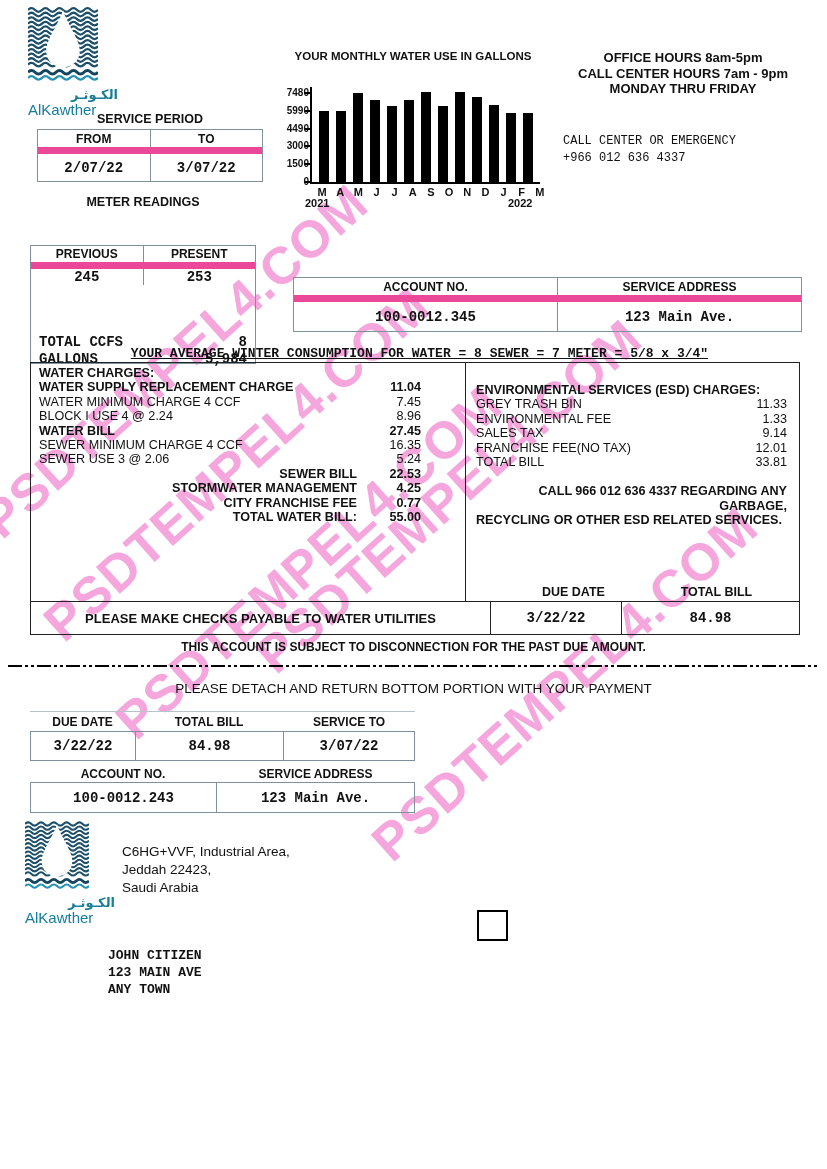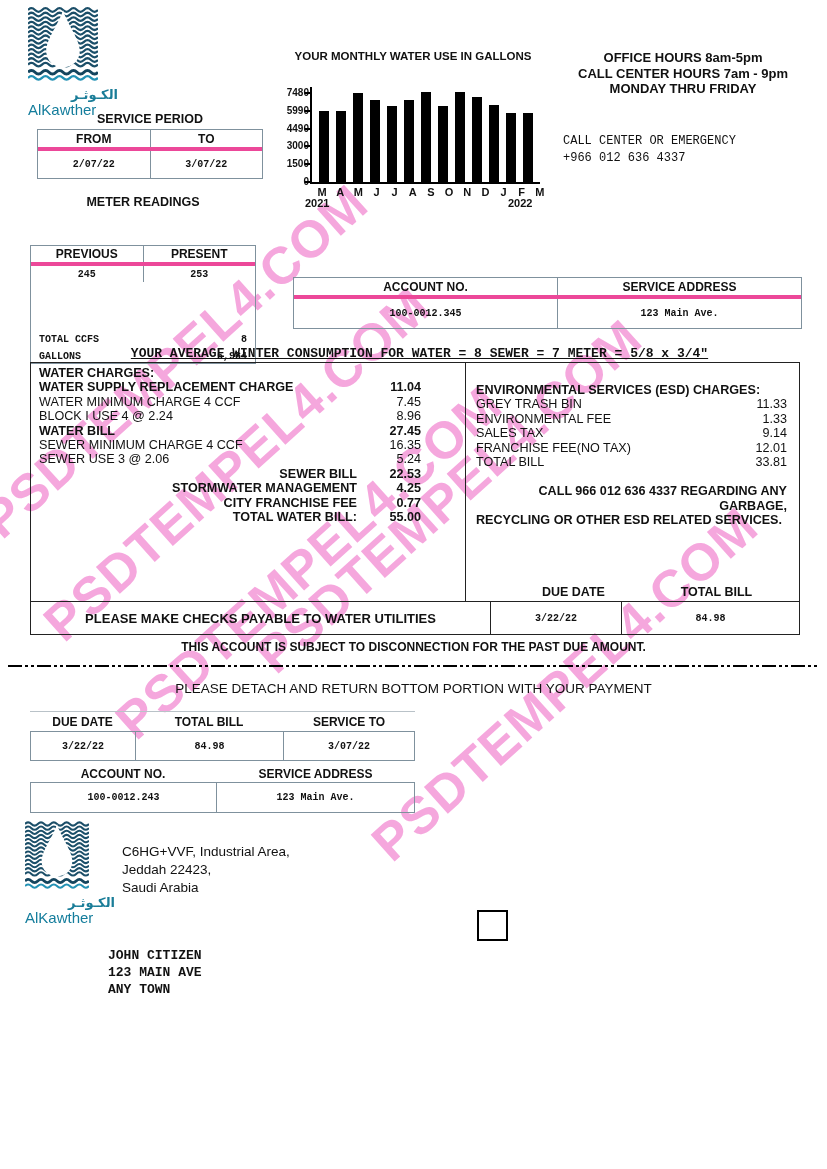--- a/index.html
+++ b/index.html
@@ -23,7 +23,7 @@
   .row2{display:flex;}
   .cell{flex:1;display:flex;align-items:center;justify-content:center;}
   .brd-r{border-right:1px solid #7f919d;}
-  .brd-b{border-bottom:4px solid #ec4899;}
+  .brd-b{border-bottom:7px solid #ec4899;}
   .val{font-family:"Liberation Mono","DejaVu Sans Mono",monospace;font-weight:bold;font-size:10px;}
   
   #chart-title{font-weight:bold;font-size:11.5px;text-align:center;}

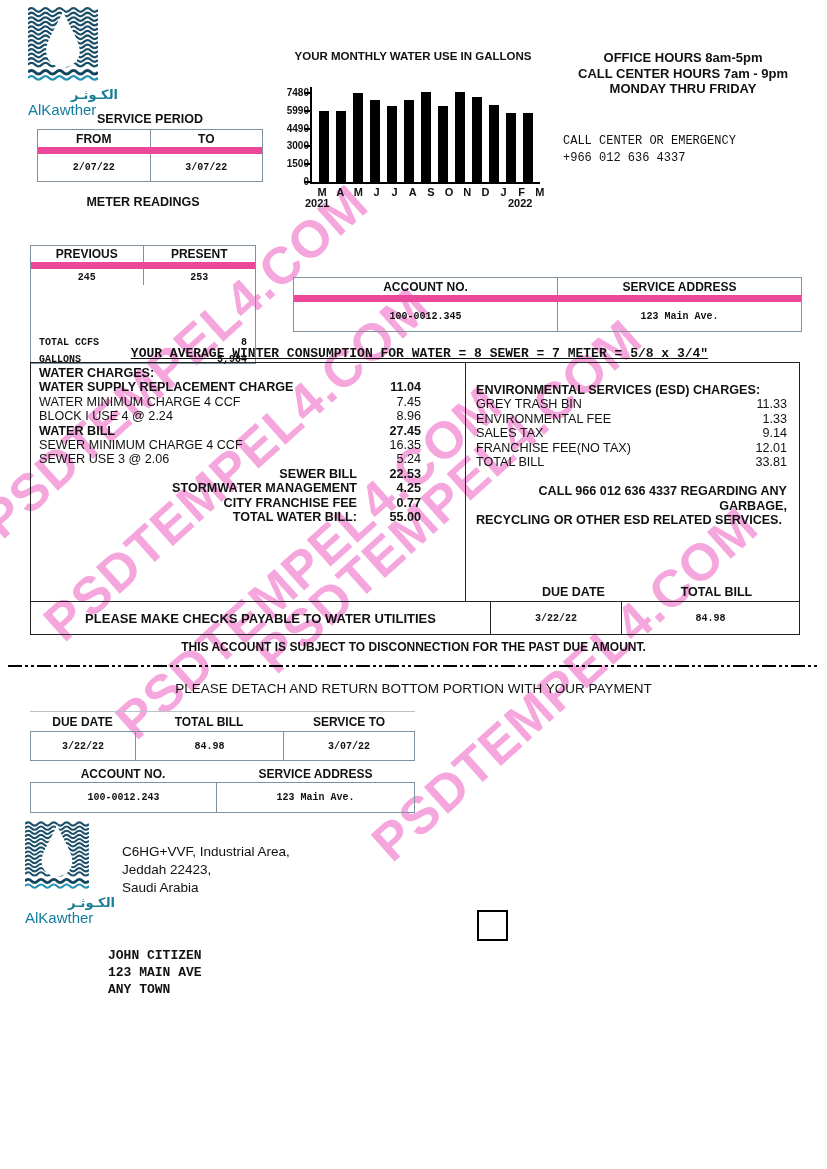--- a/index.html
+++ b/index.html
@@ -24,7 +24,7 @@
   .cell{flex:1;display:flex;align-items:center;justify-content:center;}
   .brd-r{border-right:1px solid #7f919d;}
   .brd-b{border-bottom:7px solid #ec4899;}
-  .val{font-family:"Liberation Mono","DejaVu Sans Mono",monospace;font-weight:bold;font-size:10px;}
+  .val{font-family:"Liberation Mono","DejaVu Sans Mono",monospace;font-weight:bold;font-size:14px;}
   
   #chart-title{font-weight:bold;font-size:11.5px;text-align:center;}
   #plot{position:absolute;left:27px;top:37px;width:228px;height:95px;

